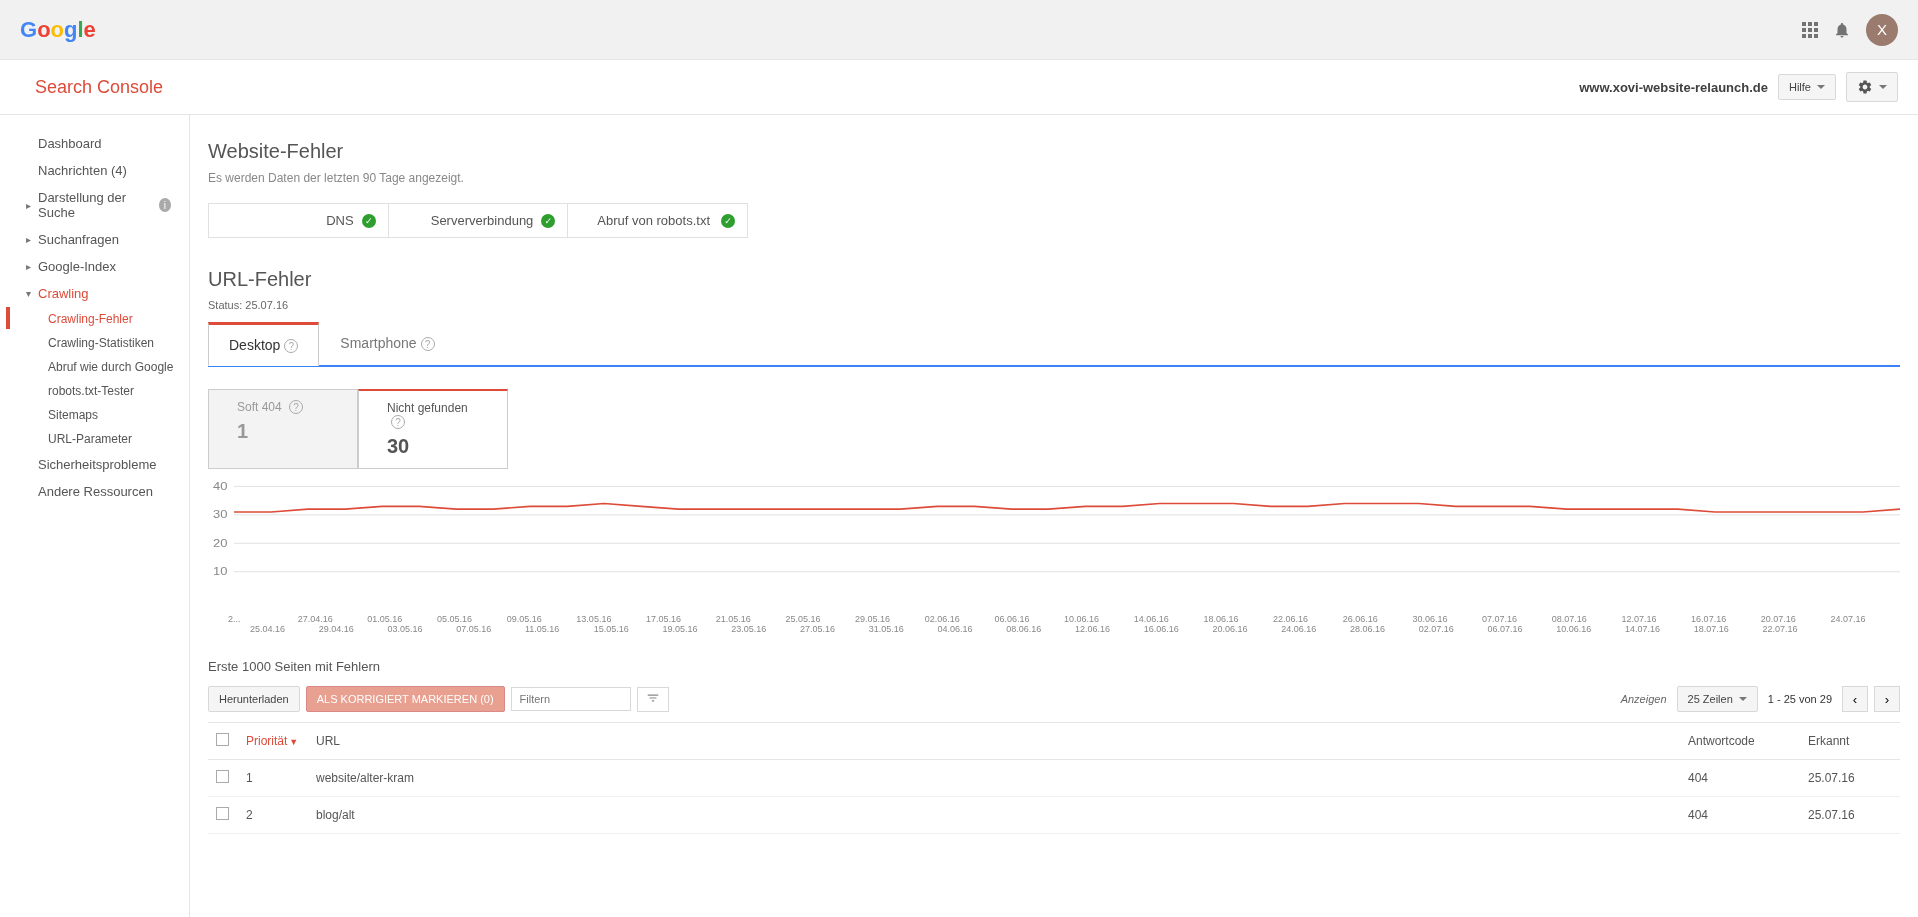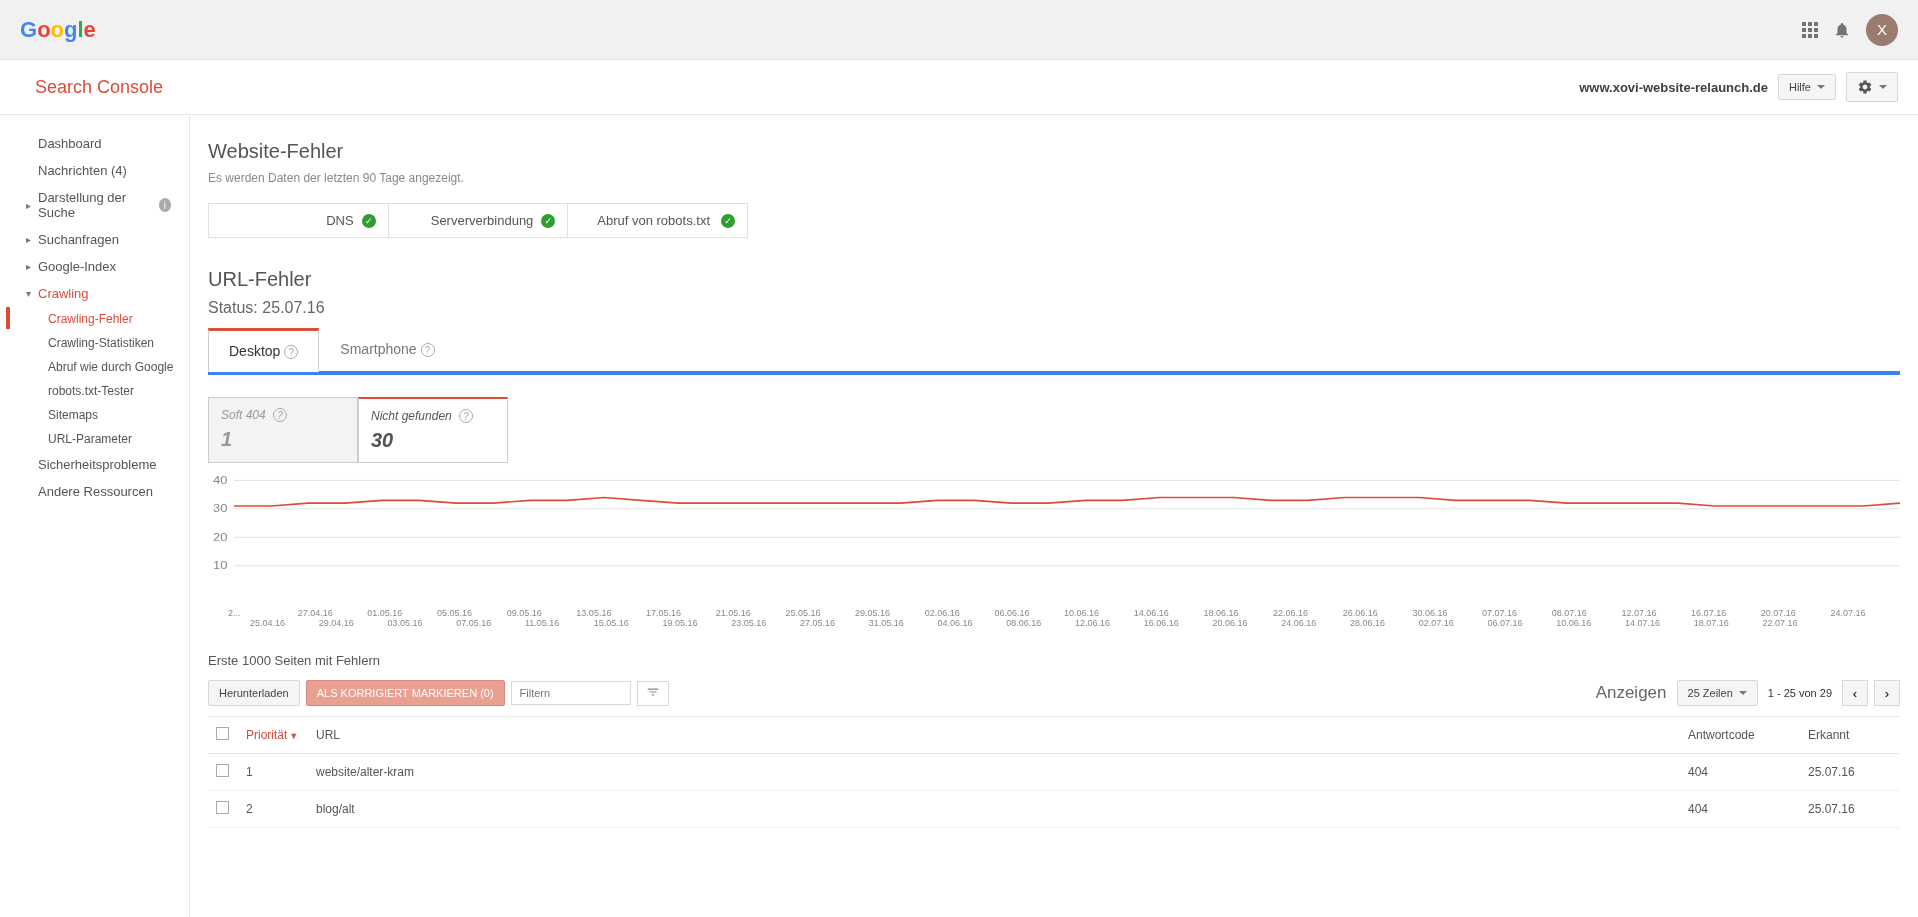--- a/index.html
+++ b/index.html
@@ -36,7 +36,7 @@
 .status-box { flex: 1; padding: 9px 12px; display: flex; align-items: center; gap: 8px; border-right: 1px solid #e0e0e0; font-size: 13px; justify-content: flex-end; }
 .status-box:last-child { border-right: none; gap: 11px; }
 .check-icon { width: 14px; height: 14px; background: #2e9e2e; border-radius: 50%; display: inline-flex; align-items: center; justify-content: center; color: #fff; font-size: 9px; }
-.status-line { font-size: 16px; color: #666; margin-bottom: 10px; }
+.status-line { font-size: 11px; color: #666; margin-bottom: 10px; }
 .tabs { display: flex; border-bottom: 4px solid #3b82f6; margin-bottom: 0; }
 .tab { padding: 12px 20px; cursor: pointer; border: 1px solid transparent; position: relative; top: 1px; color: #777; font-size: 14px; }
 .tab.active { border: 1px solid #ccc; border-top: 3px solid #dd4b39; border-bottom: 1px solid #fff; color: #333; background: #fff; }

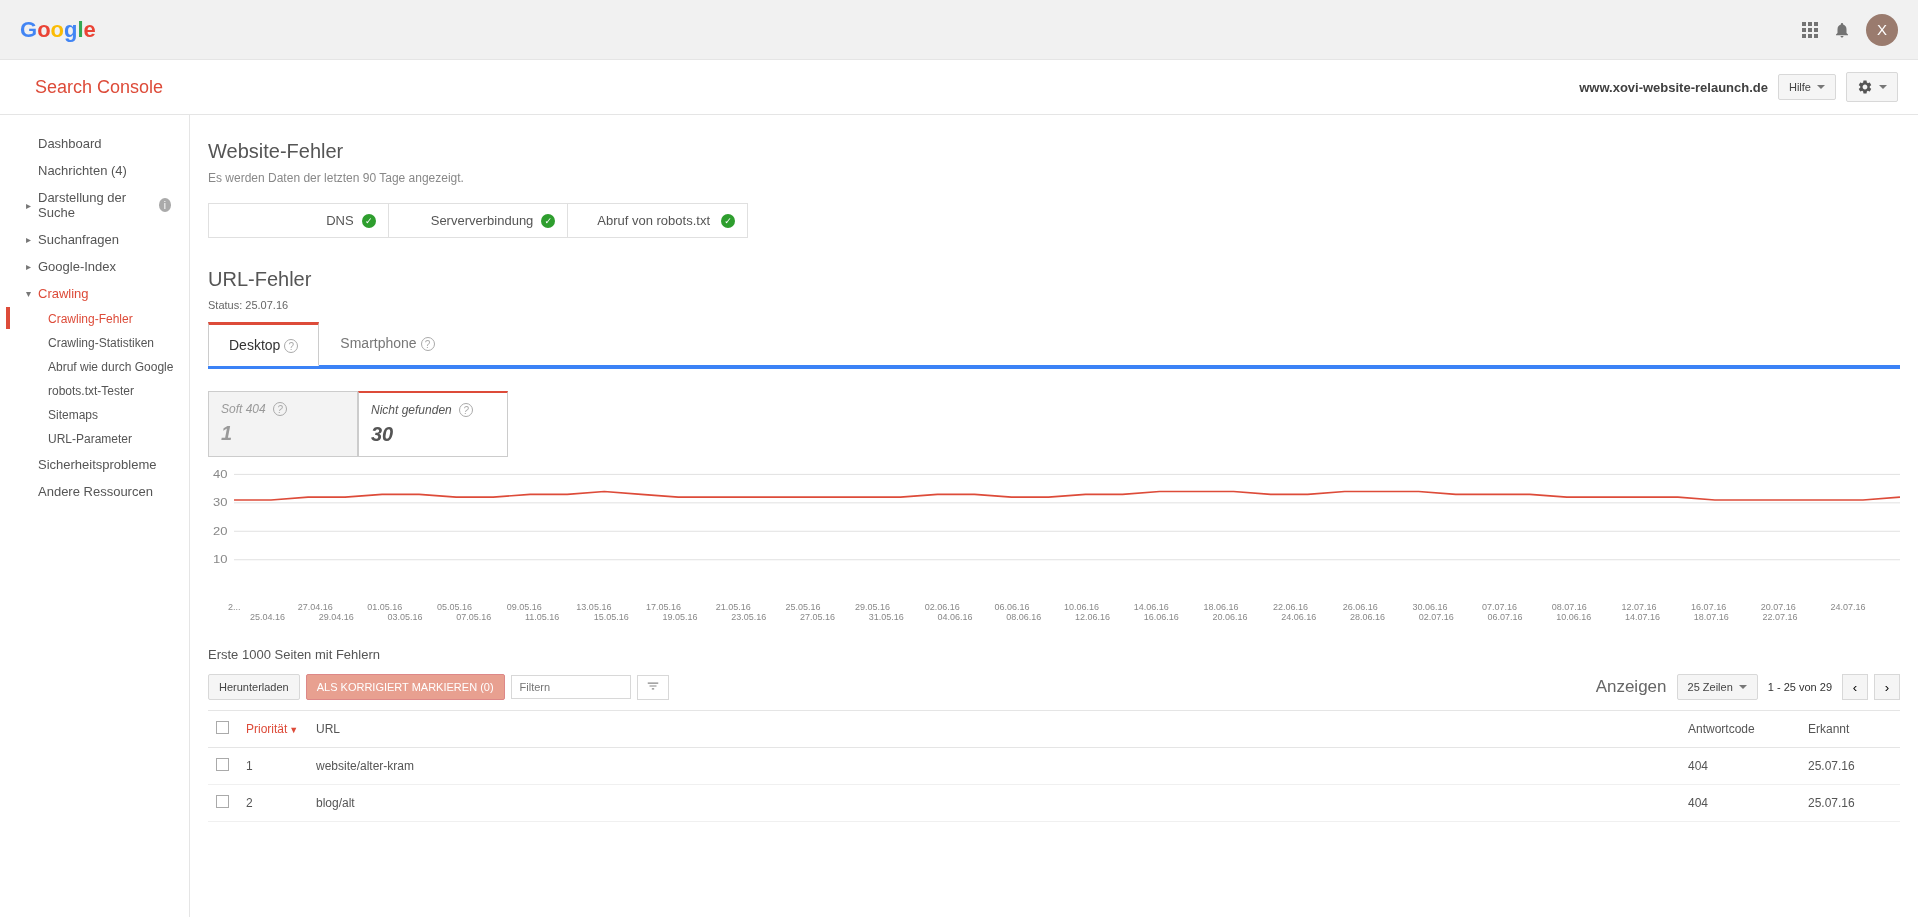--- a/index.html
+++ b/index.html
@@ -37,7 +37,7 @@
 .status-box:last-child { border-right: none; gap: 11px; }
 .check-icon { width: 14px; height: 14px; background: #2e9e2e; border-radius: 50%; display: inline-flex; align-items: center; justify-content: center; color: #fff; font-size: 9px; }
 .status-line { font-size: 11px; color: #666; margin-bottom: 10px; }
-.tabs { display: flex; border-bottom: 4px solid #3b82f6; margin-bottom: 0; }
+.tabs { display: flex; border-bottom: 2px solid #3b82f6; margin-bottom: 0; }
 .tab { padding: 12px 20px; cursor: pointer; border: 1px solid transparent; position: relative; top: 1px; color: #777; font-size: 14px; }
 .tab.active { border: 1px solid #ccc; border-top: 3px solid #dd4b39; border-bottom: 1px solid #fff; color: #333; background: #fff; }
 .help-q { display: inline-block; width: 14px; height: 14px; border: 1px solid #aaa; border-radius: 50%; font-size: 10px; text-align: center; color: #aaa; line-height: 13px; margin-left: 4px; }

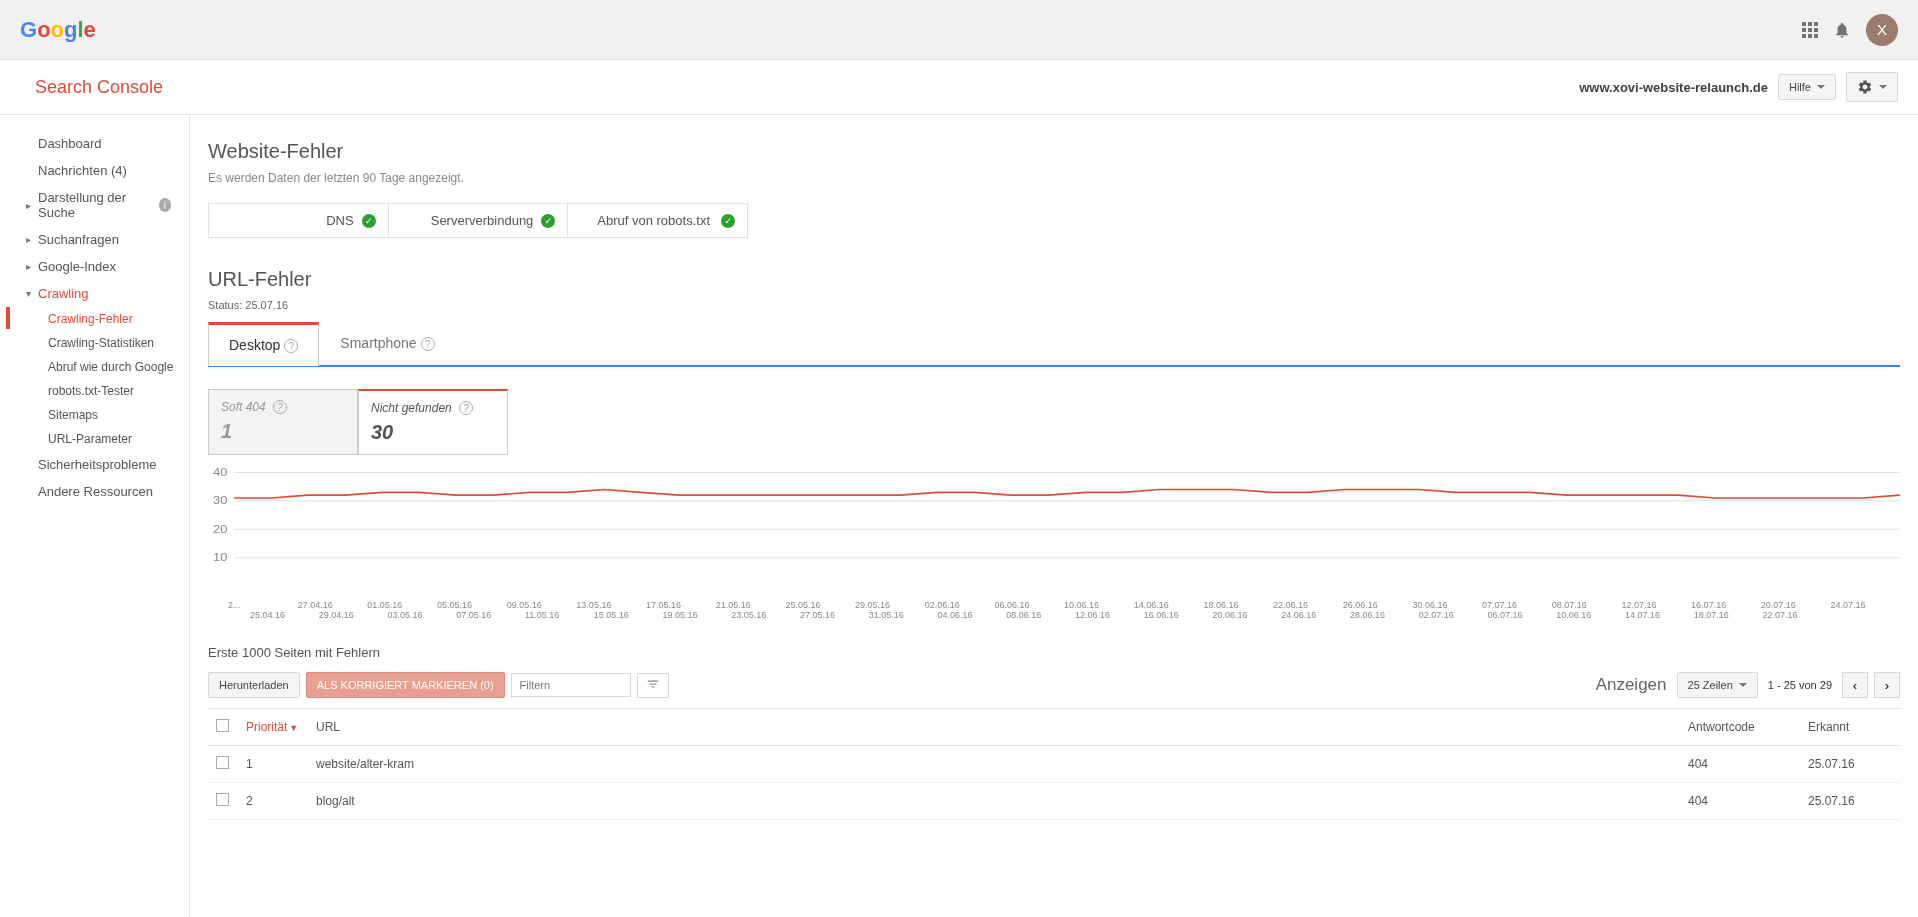--- a/index.html
+++ b/index.html
@@ -42,7 +42,7 @@
 .tab.active { border: 1px solid #ccc; border-top: 3px solid #dd4b39; border-bottom: 1px solid #fff; color: #333; background: #fff; }
 .help-q { display: inline-block; width: 14px; height: 14px; border: 1px solid #aaa; border-radius: 50%; font-size: 10px; text-align: center; color: #aaa; line-height: 13px; margin-left: 4px; }
 .error-type-row { display: flex; gap: 0; margin-top: 22px; }
-.error-box { width: 150px; padding: 10px 12px; border: 1px solid #ccc; font-style: italic; }
+.error-box { width: 150px; padding: 10px 28px; border: 1px solid #ccc; }
 .error-box.inactive { background: #f3f3f3; color: #999; }
 .error-box.active { background: #fff; border-top: 2px solid #dd4b39; }
 .error-label { font-size: 12px; margin-bottom: 6px; }

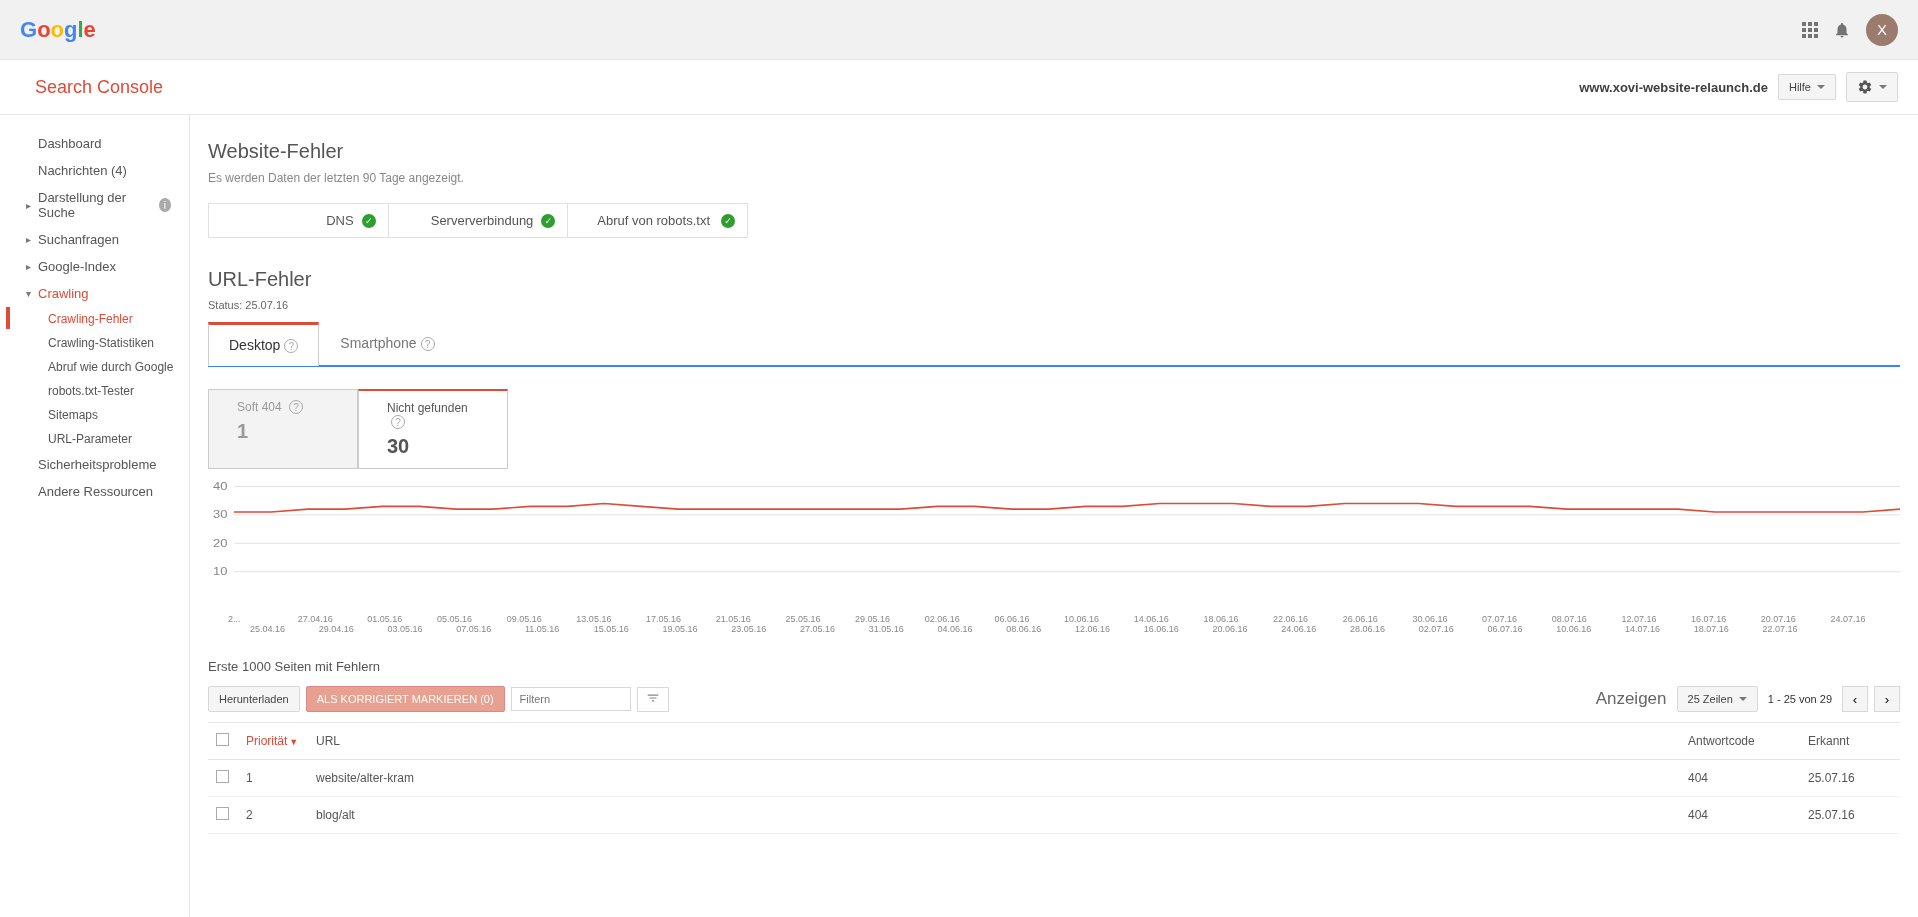--- a/index.html
+++ b/index.html
@@ -60,7 +60,7 @@
 .filter-input { border: 1px solid #d8d8d8; padding: 5px 8px; font-size: 11px; width: 120px; }
 .filter-icon-btn { border: 1px solid #d8d8d8; padding: 3px 8px; background: #fff; cursor: pointer; }
 .spacer { flex: 1; }
-.show-label { font-size: 17px; color: #666; margin-right: 4px; }
+.show-label { font-size: 11px; color: #666; margin-right: 4px; font-style: italic; }
 .pager { font-size: 11px; color: #333; margin: 0 4px; }
 .pager-btn { border: 1px solid #d8d8d8; background: #f5f5f5; width: 26px; height: 26px; cursor: pointer; }
 table.errors { width: 100%; border-collapse: collapse; }

